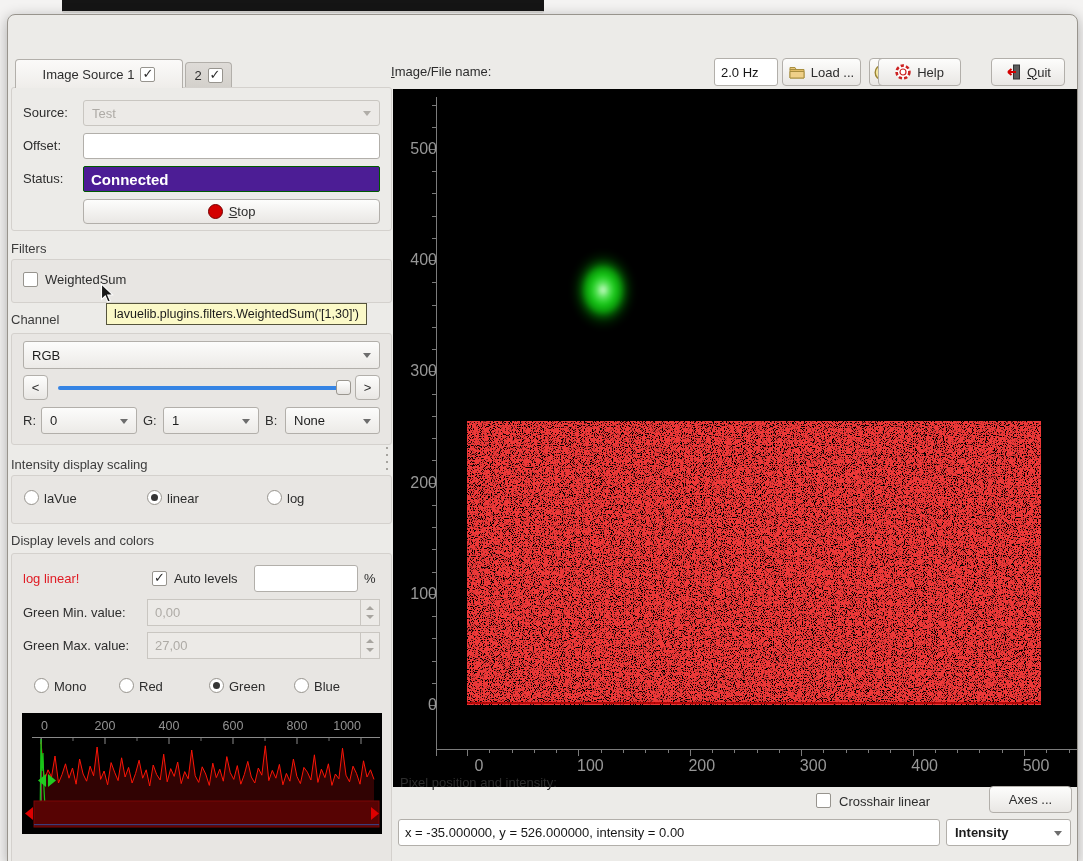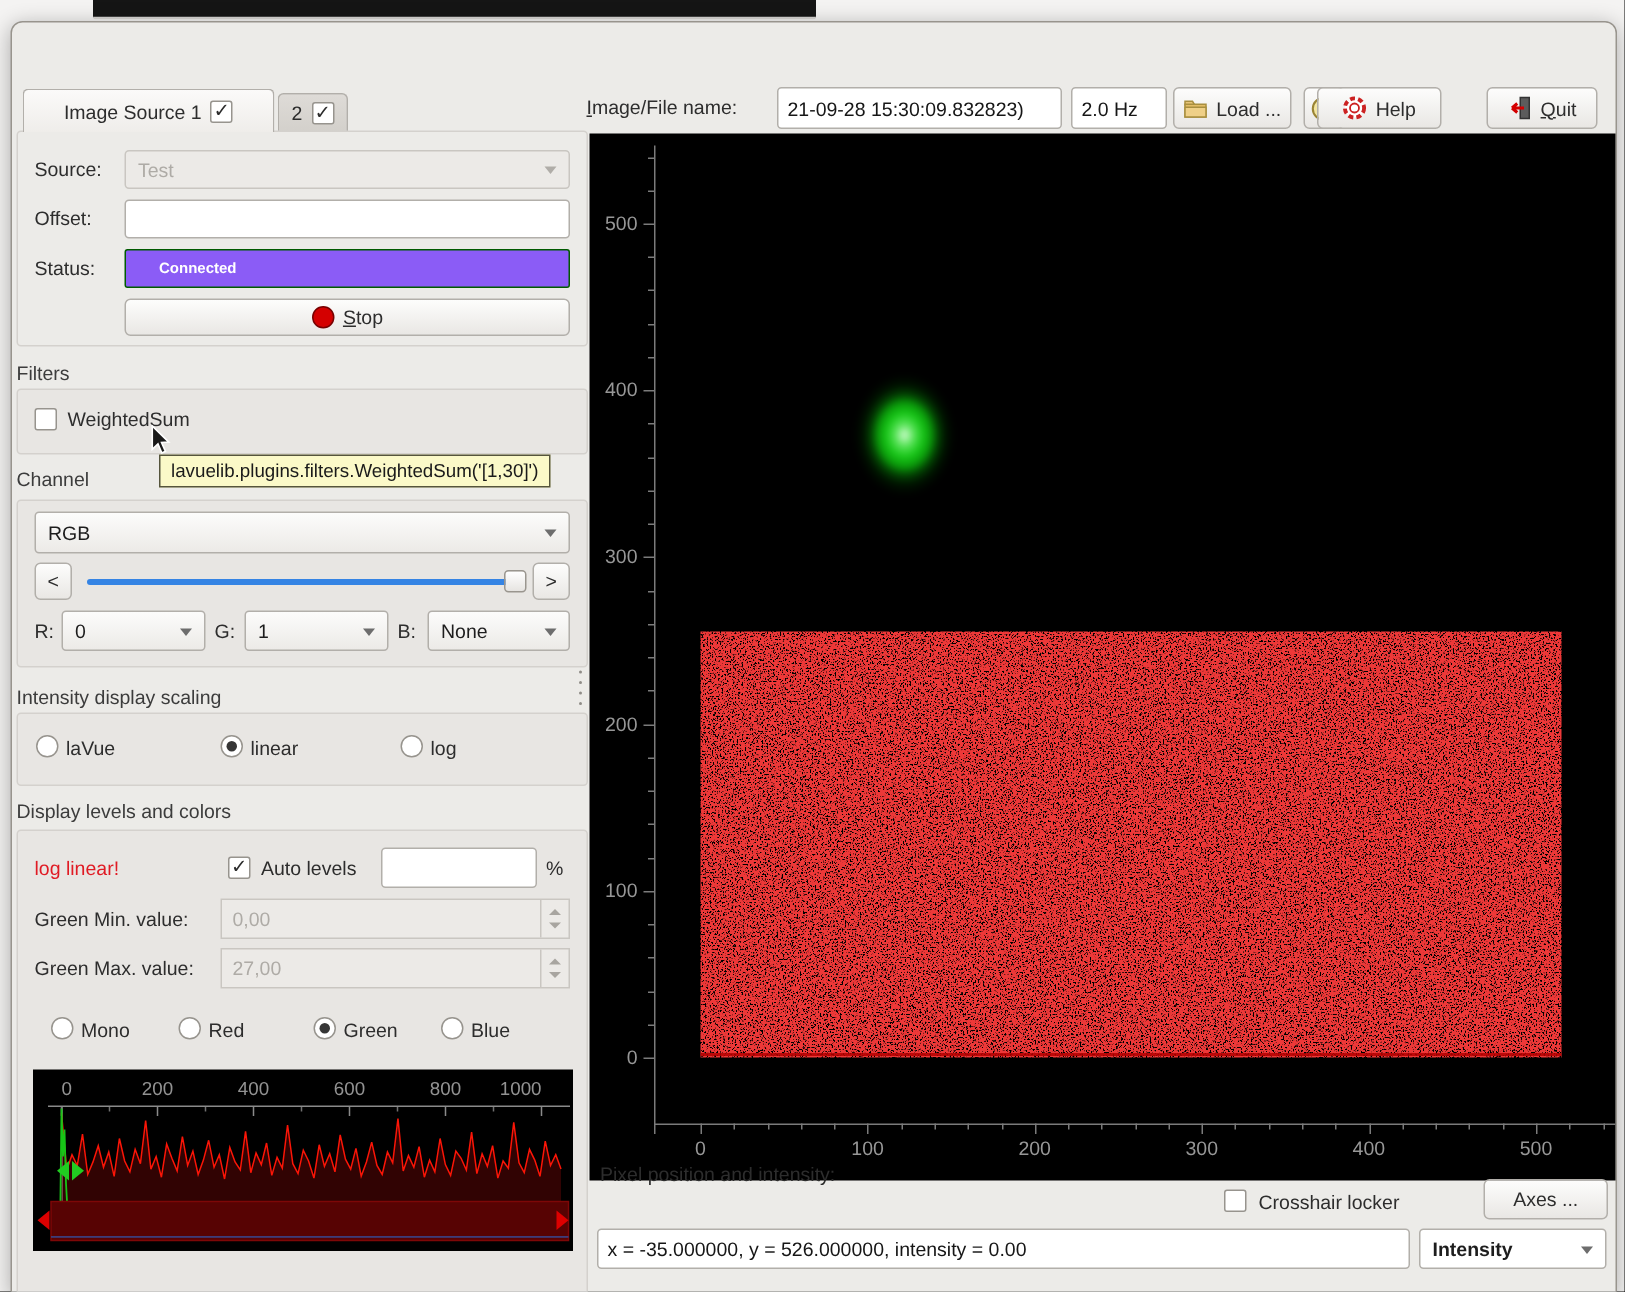--- a/index.html
+++ b/index.html
@@ -87,9 +87,6 @@
 
 
   <div class="lbl" style="left:383px;top:49px"><u>I</u><span>mage/File name:</span></div>
-  <div class="field" style="left:510px;top:43px;width:190px;height:28px">
-      <span>21-09-28 15:30:09.832823)</span>
-    </div>
   <div class="field" style="left:706px;top:43px;width:64px;height:28px">
       <span>2.0 Hz</span>
     </div>

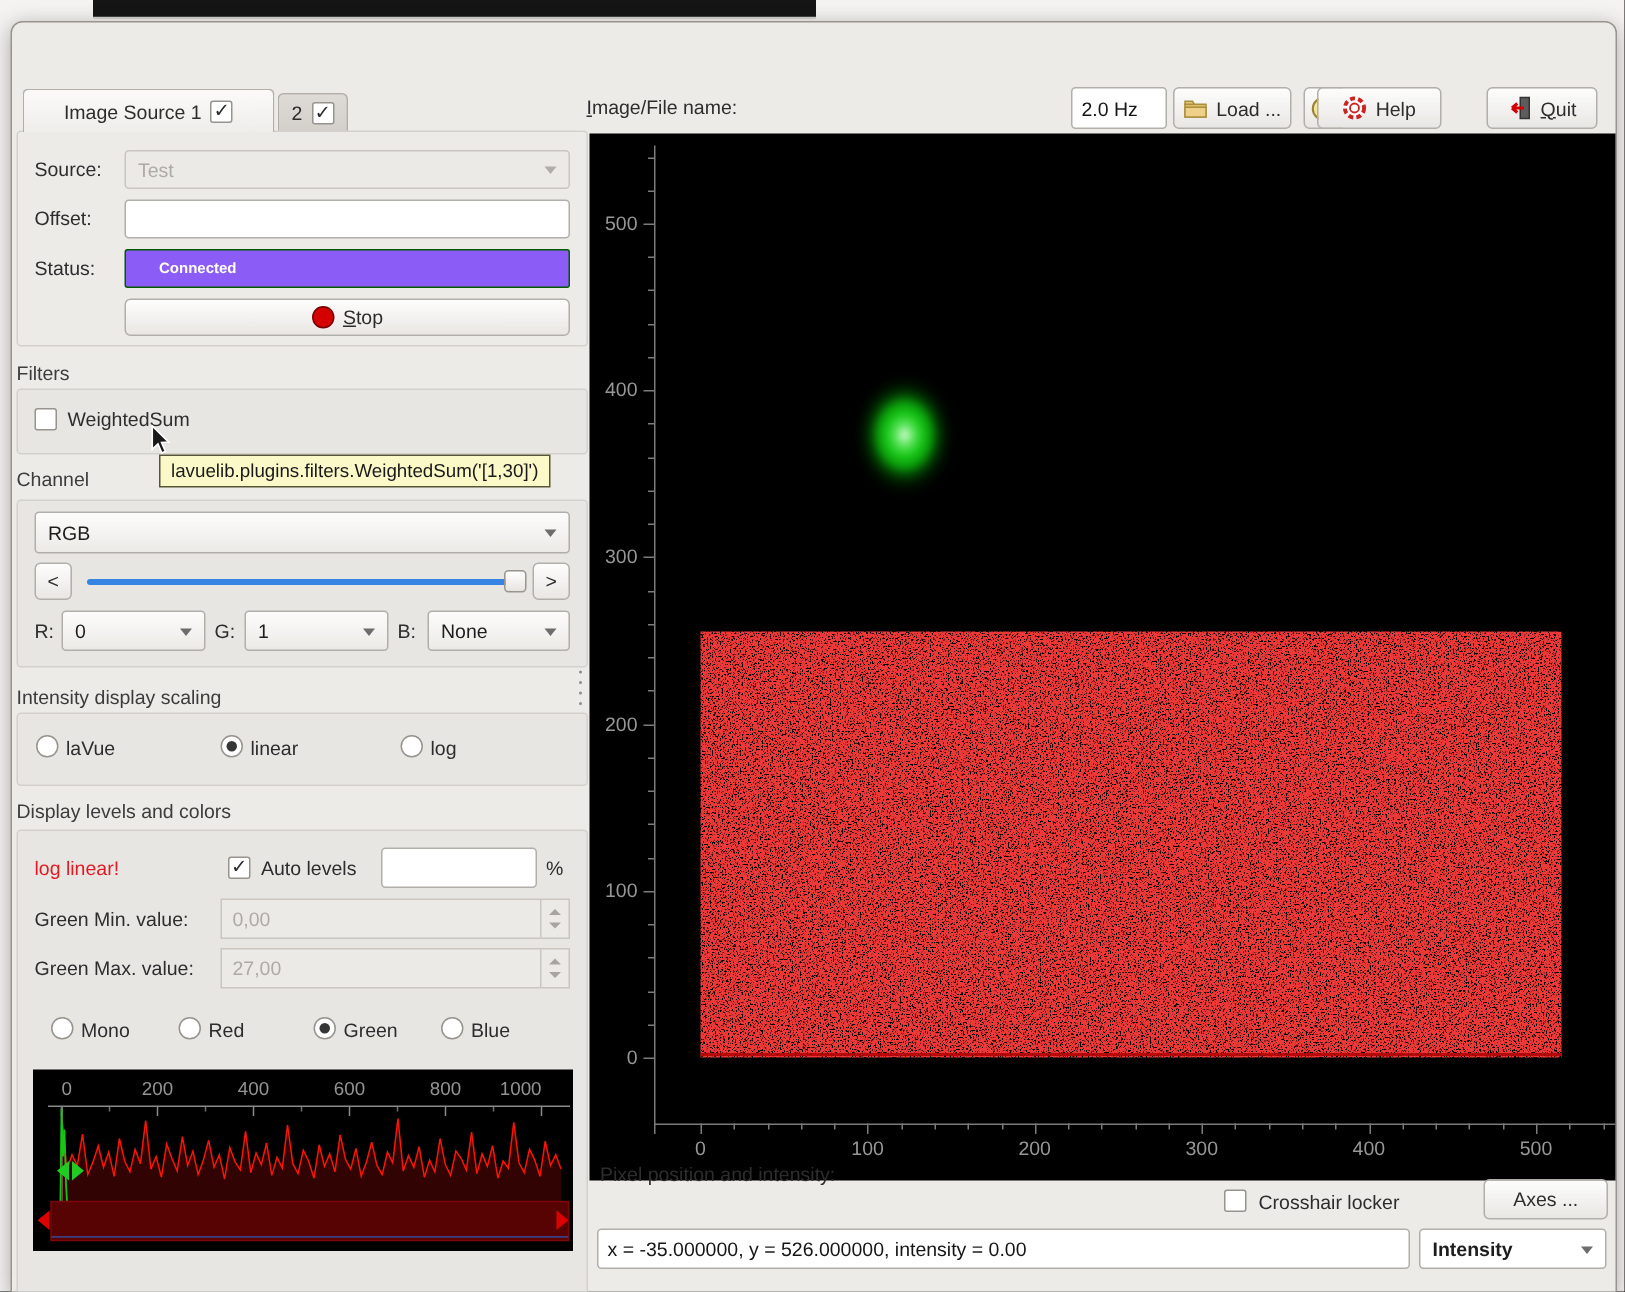--- a/index.html
+++ b/index.html
@@ -71,7 +71,7 @@
   
   #plot-area{position:absolute;left:385px;top:74px;width:684px;height:698px;background:#000;overflow:hidden;}
   .tickmark{position:absolute;background:#7b7b7b;}
-  .ticklabel{position:absolute;color:#979797;font-size:13px;line-height:16px;}
+  .ticklabel{position:absolute;color:#979797;font-size:16px;line-height:16px;padding-left:12px;}
   #blob{position:absolute;left:172px;top:155px;width:76px;height:92px;border-radius:50%;filter:blur(2px);
         background:radial-gradient(closest-side,#d9ffd9 0%,#58e358 16%,#17c517 32%,#0a9a0a 46%,
                    rgba(3,90,3,.75) 58%,rgba(0,45,0,.4) 72%,rgba(0,20,0,0) 88%);}

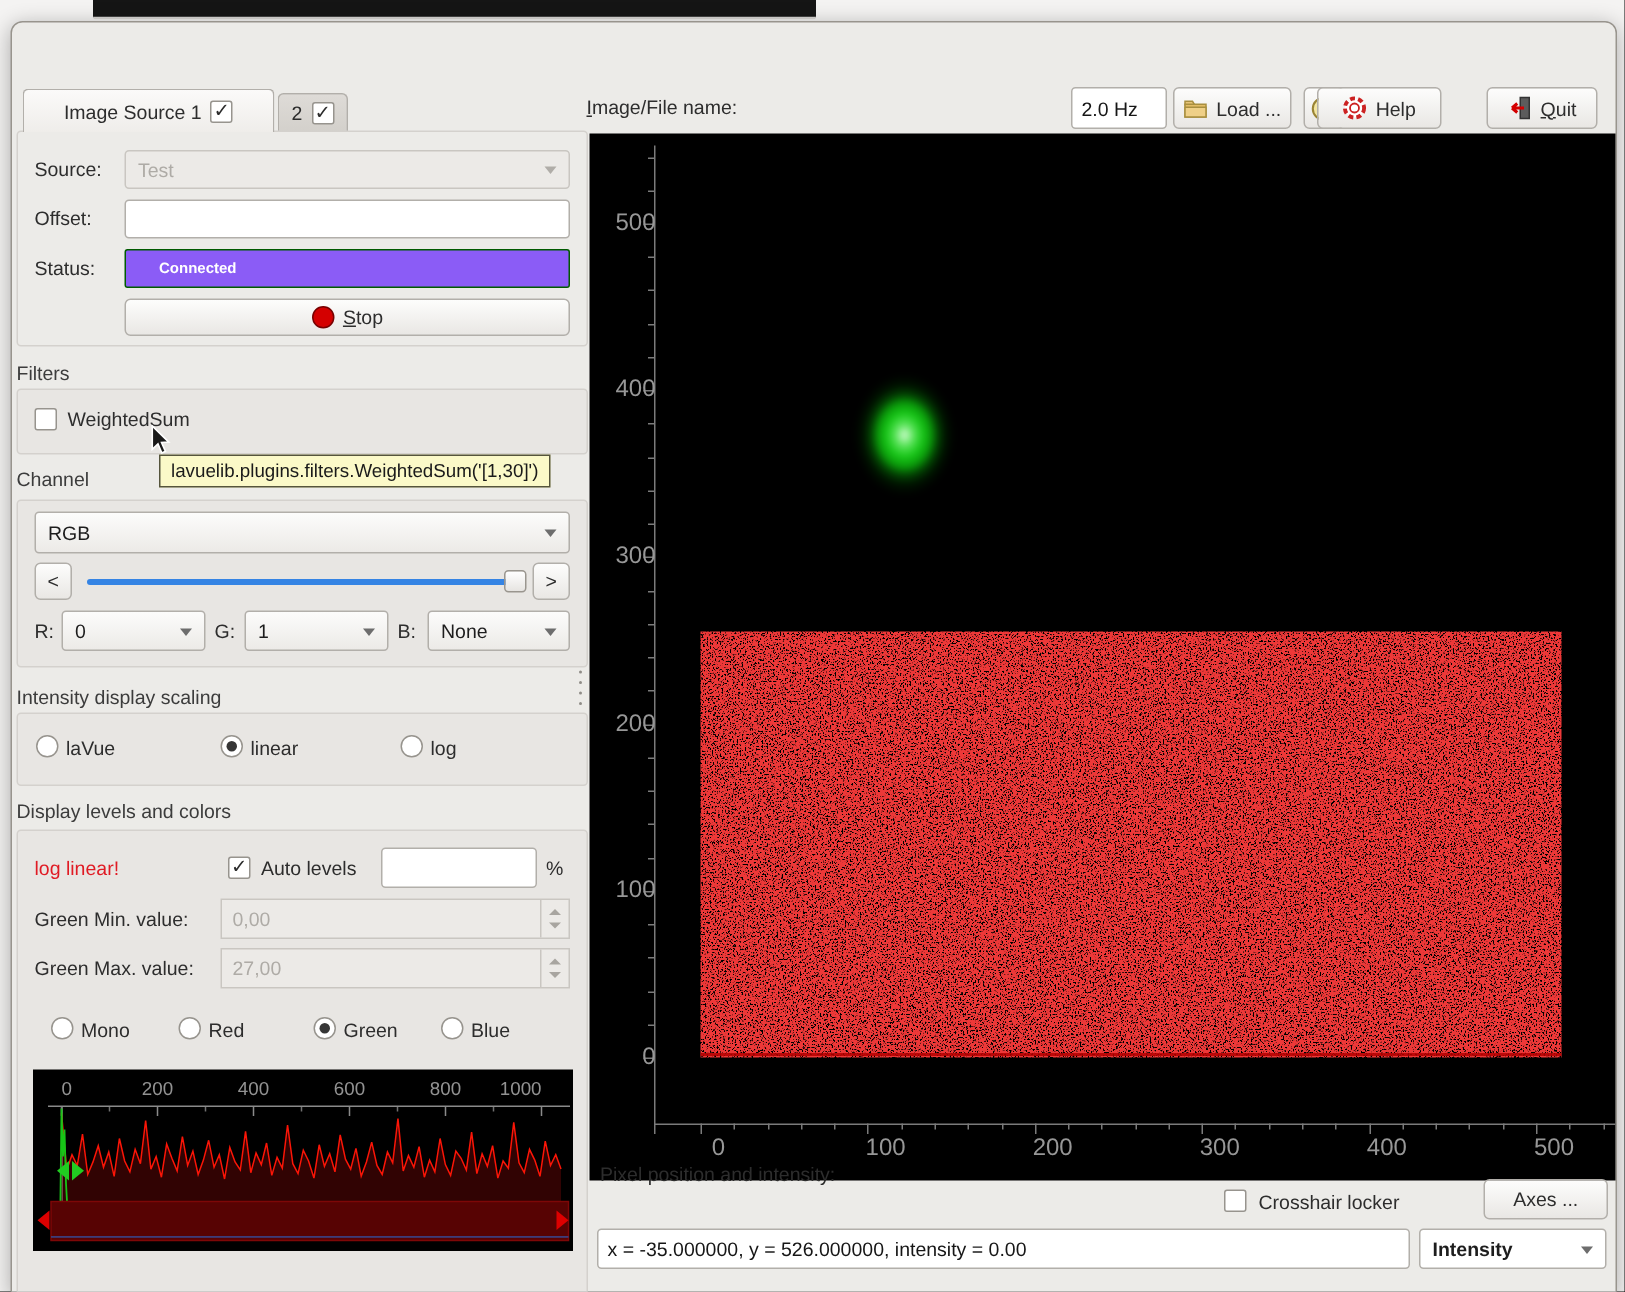--- a/index.html
+++ b/index.html
@@ -56,8 +56,8 @@
   .tab.active{background:linear-gradient(#fbfaf9,#efedea);z-index:3;}
   .tab.inactive{background:linear-gradient(#dedbd7,#d3d0cb);}
   
-  .statusbox{position:absolute;background:#8b5cf6;border:1px solid #005a00;border-radius:2px;color:#fff;
-             font-size:10px;font-weight:bold;display:flex;align-items:center;padding:0 22px;box-sizing:border-box;}
+  .statusbox{position:absolute;background:#4c1d95;border:1px solid #005a00;border-radius:2px;color:#fff;
+             font-size:15px;font-weight:bold;display:flex;align-items:center;padding:0 7px;box-sizing:border-box;}
   .warn{position:absolute;font-size:13px;color:#e01b24;white-space:nowrap;}
   .tooltip{position:absolute;background:#fbf9c8;border:1px solid #55543c;color:#1a1a1a;
            font-size:12.5px;line-height:18px;padding:1px 7px;white-space:nowrap;z-index:9;}

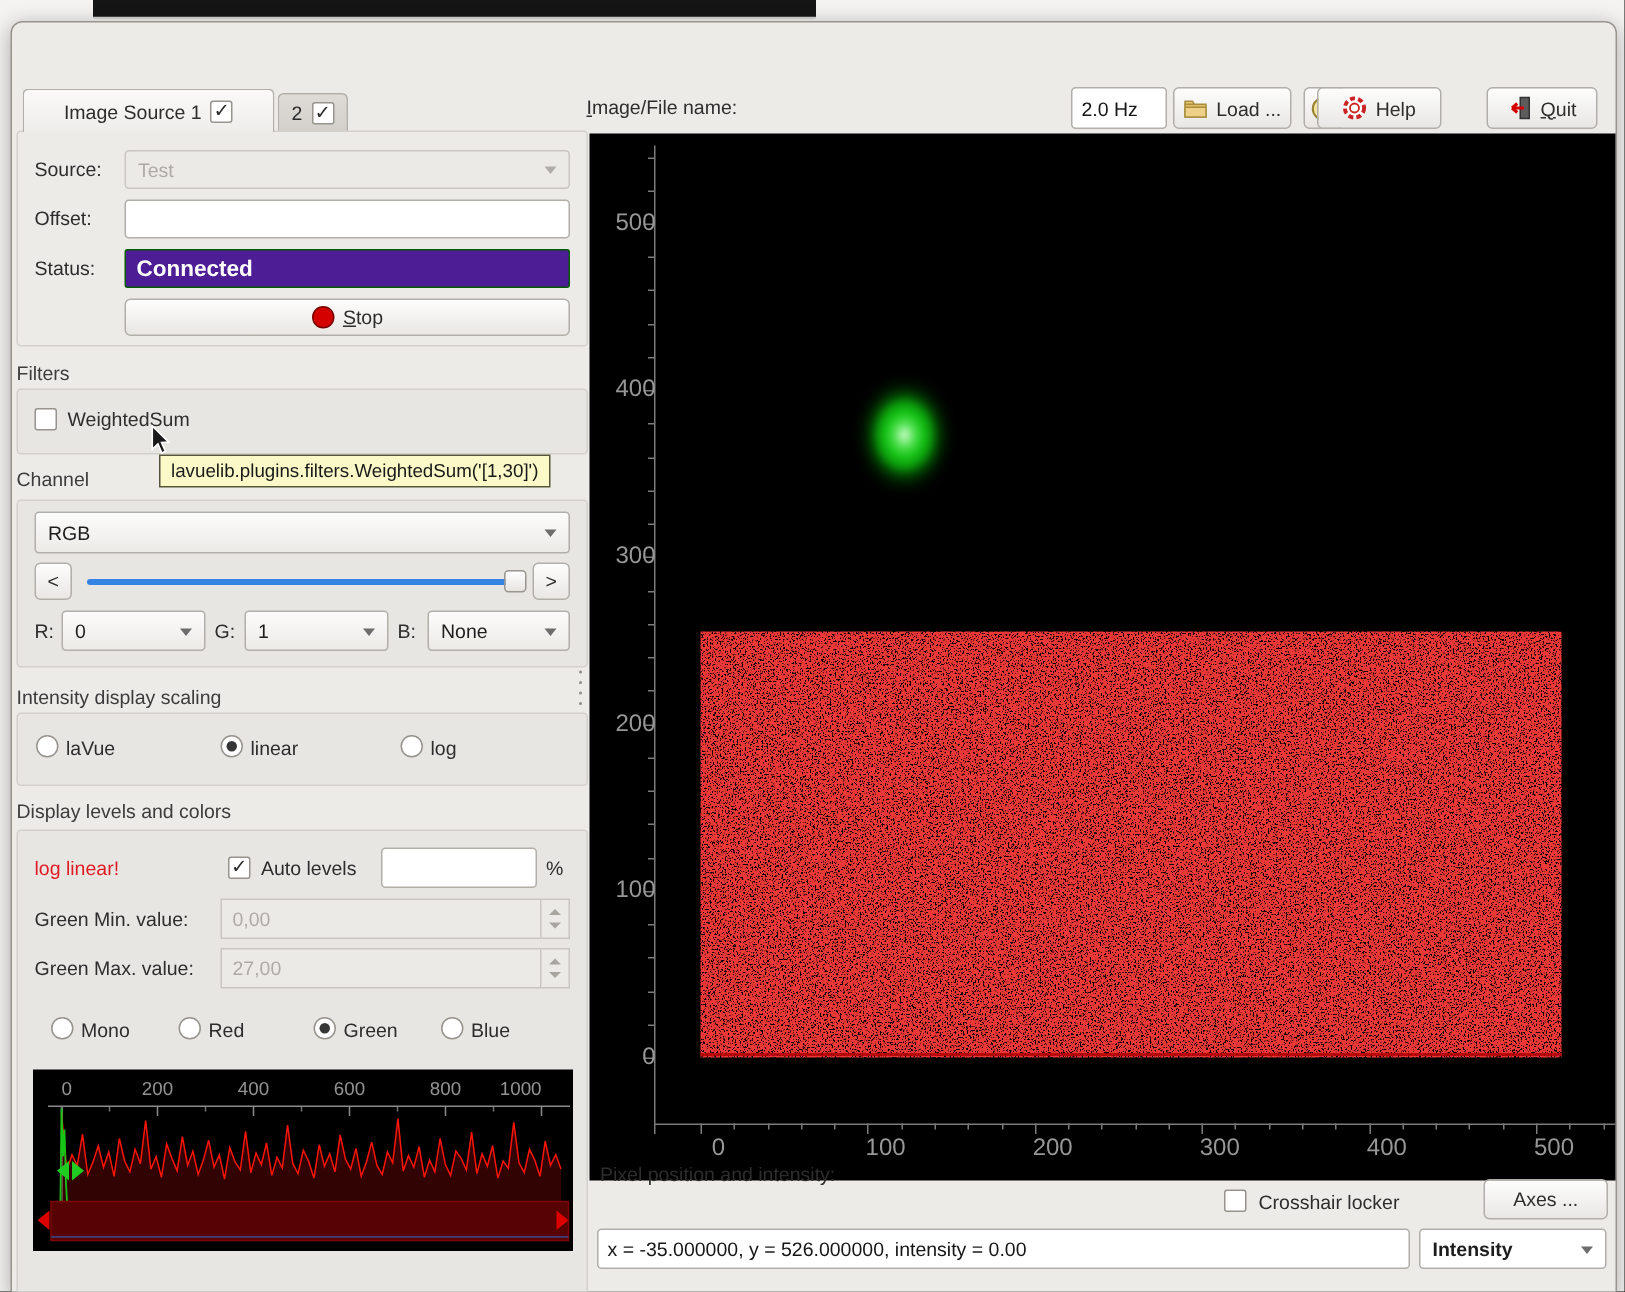--- a/index.html
+++ b/index.html
@@ -368,7 +368,7 @@
 
   <div class="statusbar-lbl" style="left:392px;top:760px">Pixel position and intensity:</div>
   <div class="cb" style="left:808px;top:778px"></div>
-  <div class="statusbar-lbl" style="left:831px;top:779px">Crosshair locker</div>
+  <div class="statusbar-lbl" style="left:831px;top:779px">Crosshair linear</div>
   <div class="btn" style="left:981px;top:771px;width:83px;height:27px">
       <span>Axes ...</span>
     </div>

